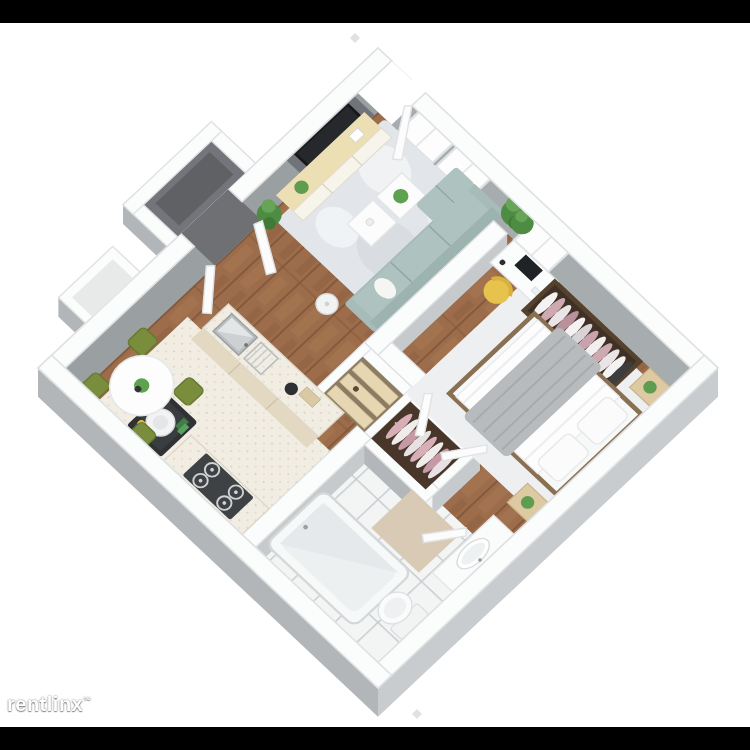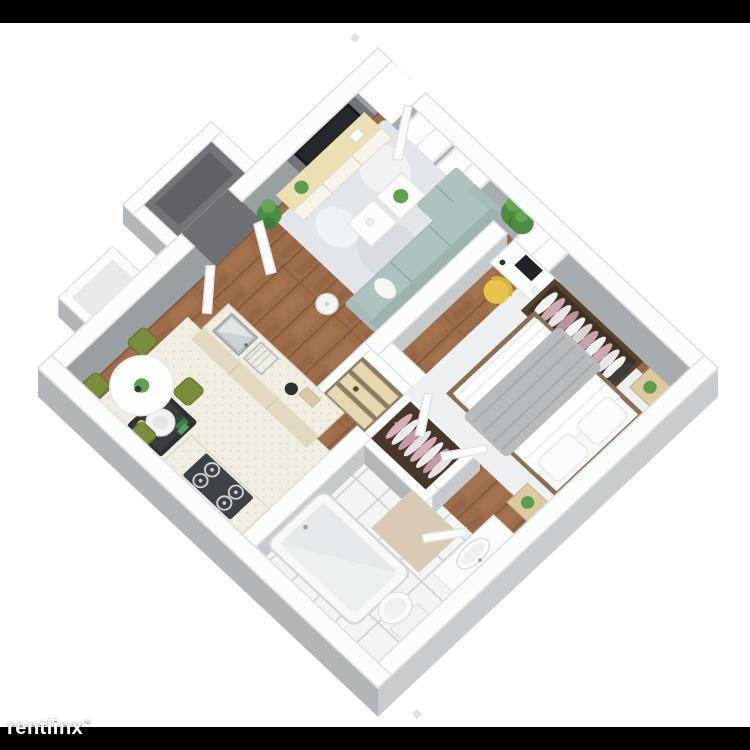--- a/index.html
+++ b/index.html
@@ -9,7 +9,7 @@
   .bar{position:absolute;left:0;width:750px;background:#000;}
   #topbar{top:0;height:23px;}
   #botbar{top:727px;height:23px;}
-  #logo{position:absolute;left:7px;top:716px;color:#ffffff;font-weight:bold;
+  #logo{position:absolute;left:7px;top:693px;color:#ffffff;font-weight:bold;
         font-size:20px;letter-spacing:0.5px;
         text-shadow:0 0 2px rgba(40,40,40,.65), 0 1px 1px rgba(60,60,60,.5);}
   #logo sup{font-size:8px;vertical-align:super;}

